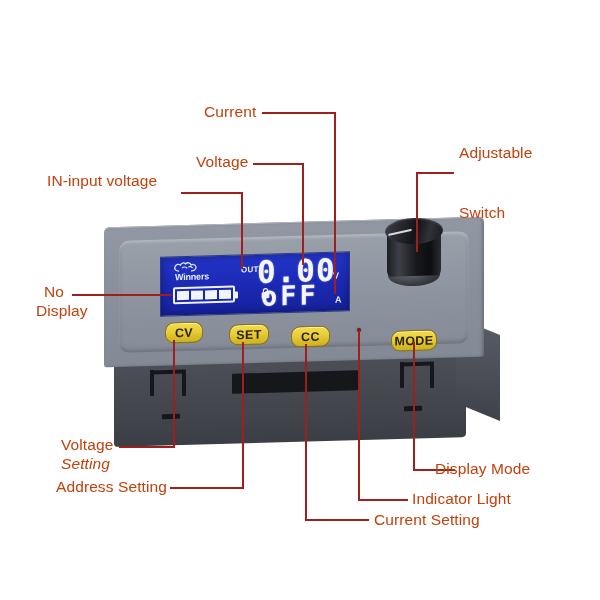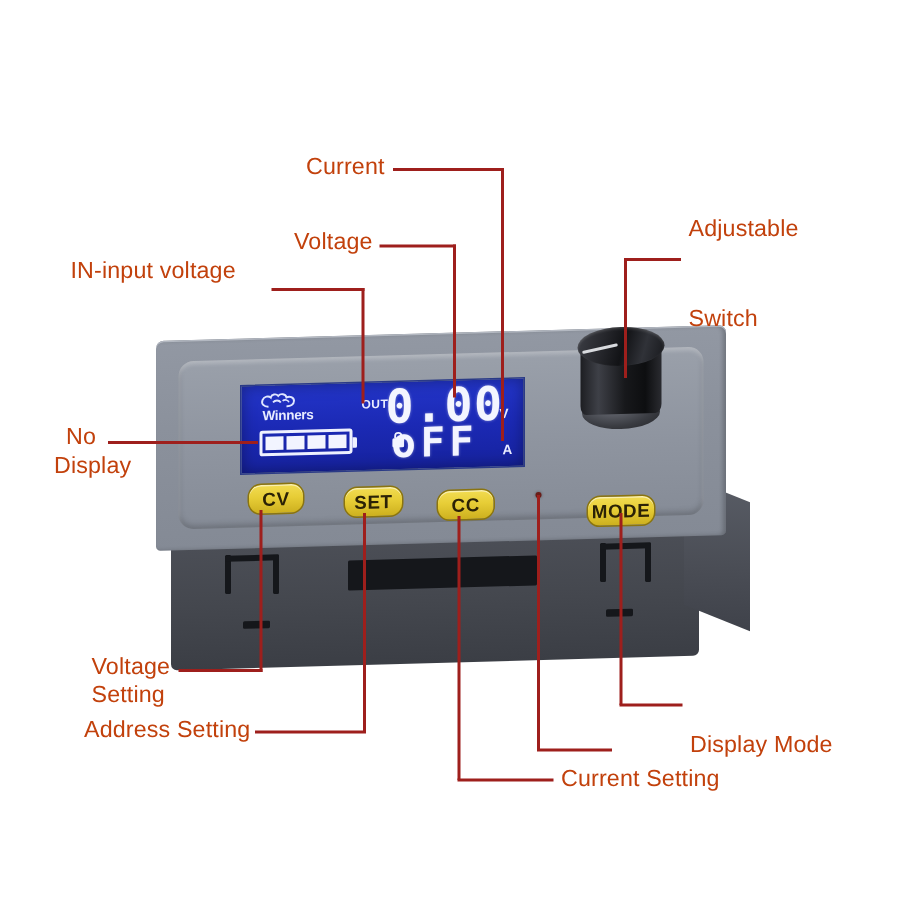--- a/index.html
+++ b/index.html
@@ -274,7 +274,7 @@
   <div class="ann lg" style="left:36px;top:302px;">Display</div>
 
   <div class="ann lg" style="left:61px;top:436px;">Voltage</div>
-  <div class="ann lg" style="left:61px;top:455px;">Setting</div>
+  <div class="ann lg" style="left:61px;top:455px;font-style:italic;">Setting</div>
 
   <div class="ann lg" style="left:56px;top:478px;">Address Setting</div>
 

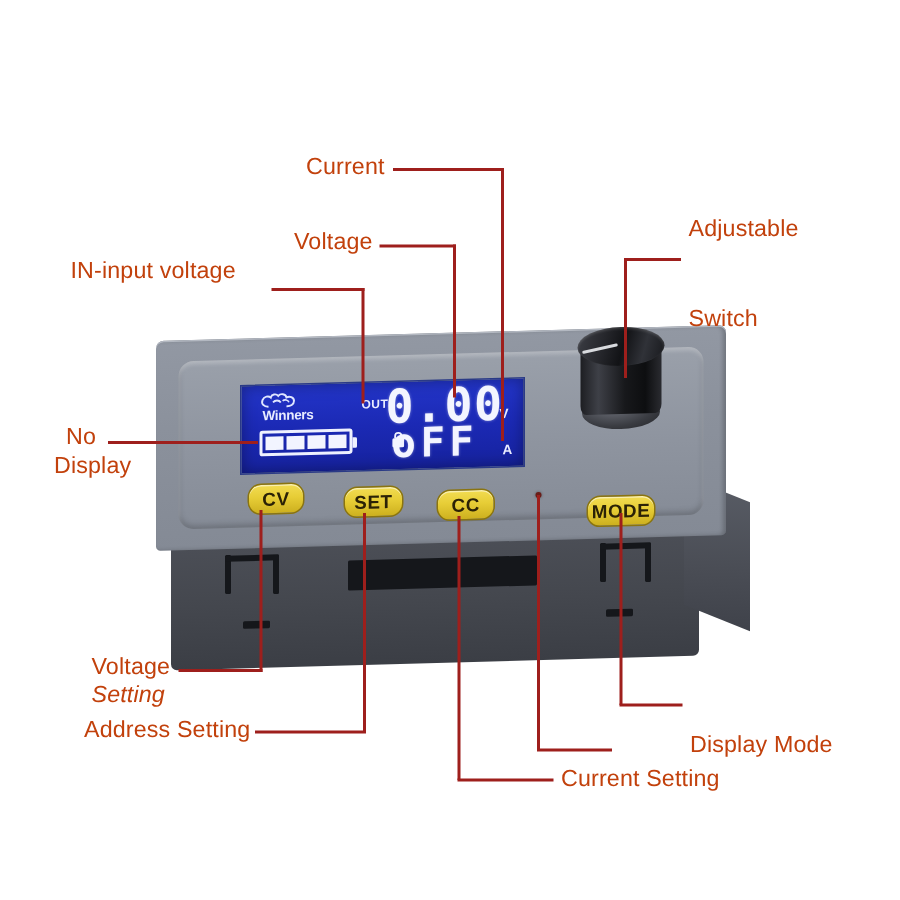--- a/index.html
+++ b/index.html
@@ -281,7 +281,7 @@
   <div class="ann lg" style="left:374px;top:511px;">Current Setting</div>
 
 
-  <div class="ann lg" style="left:460px;top:460px;margin-top:28px;">Display Mode</div>
+  <div class="ann lg" style="left:435px;top:460px;">Display Mode</div>
 
 </div>
 

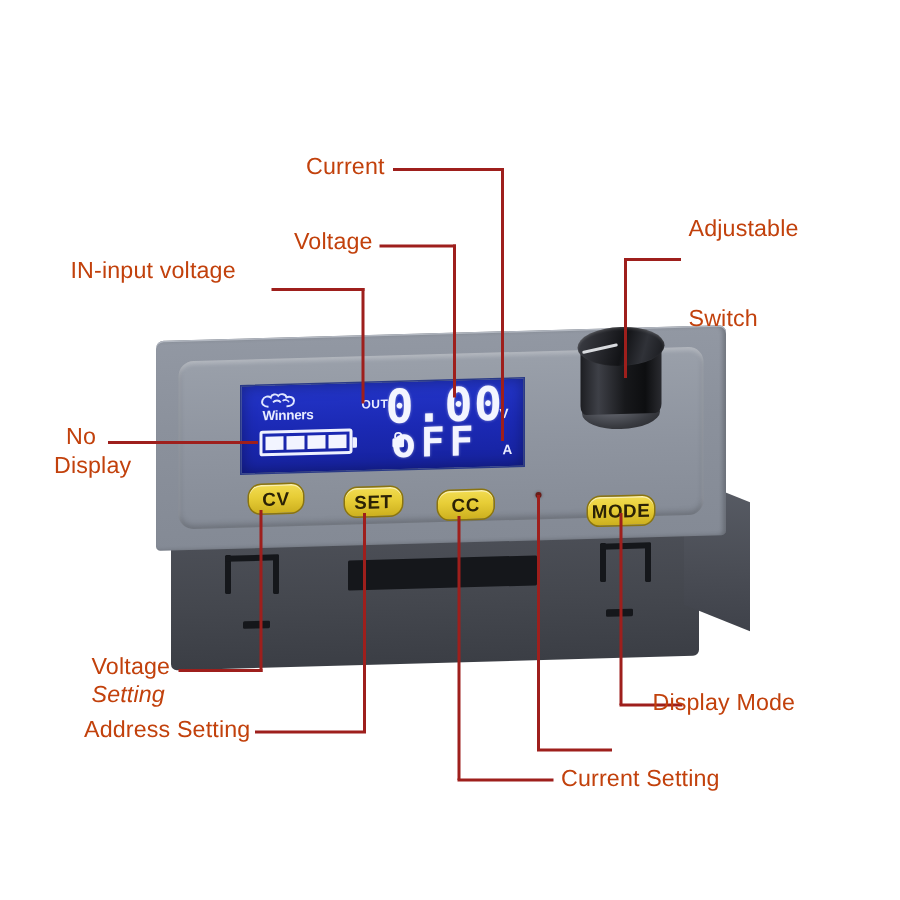--- a/index.html
+++ b/index.html
@@ -280,6 +280,7 @@
 
   <div class="ann lg" style="left:374px;top:511px;">Current Setting</div>
 
+  <div class="ann lg" style="left:412px;top:490px;">Indicator Light</div>
 
   <div class="ann lg" style="left:435px;top:460px;">Display Mode</div>
 

